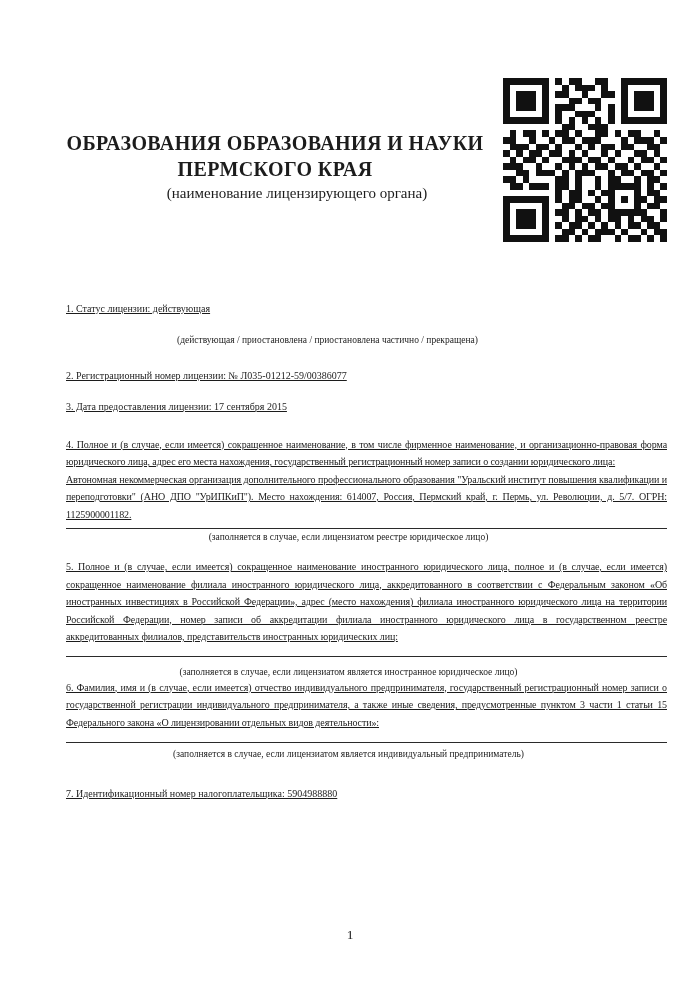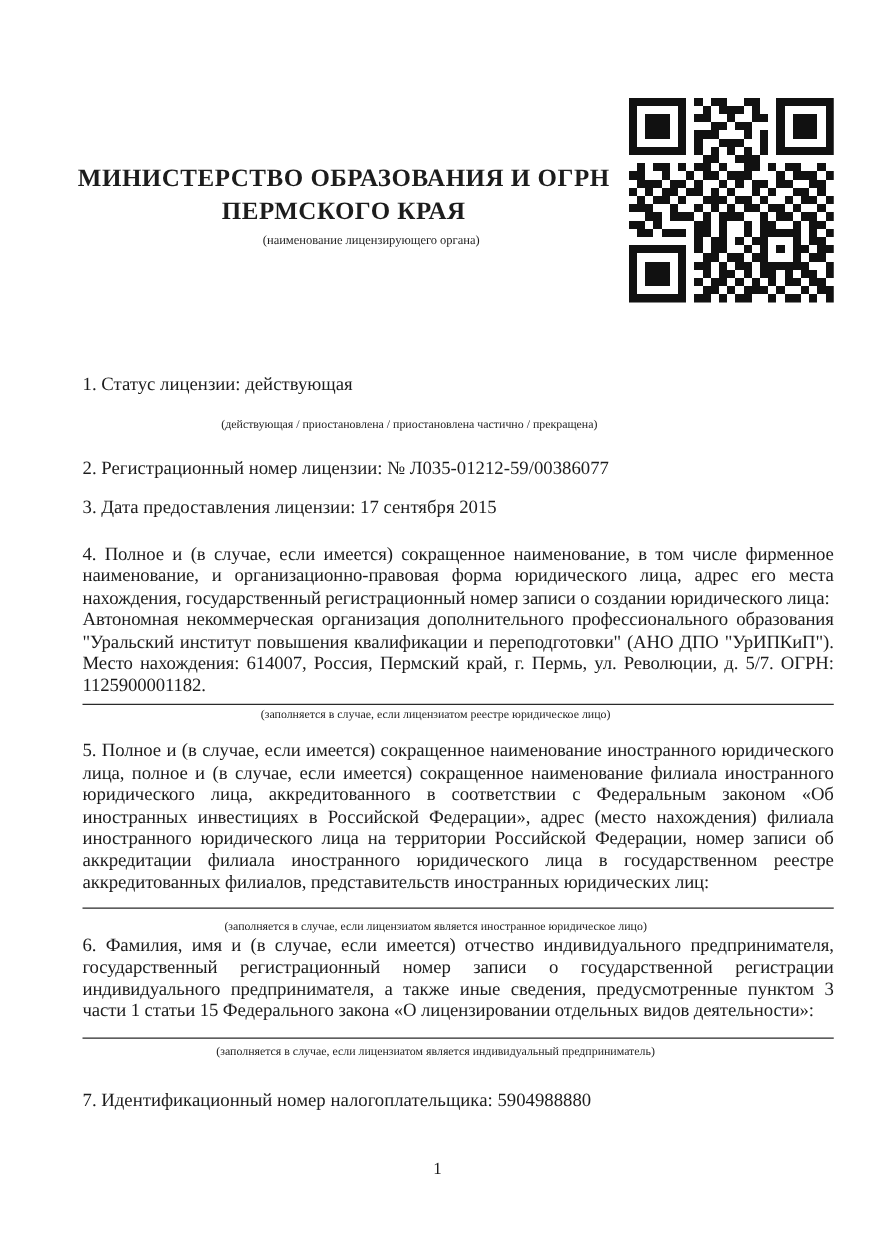--- a/index.html
+++ b/index.html
@@ -59,7 +59,7 @@
 
   <div class="header">
     <div class="header-text">
-      <div class="ministry-line">МИНИСТЕРСТВО ОБРАЗОВАНИЯ И ОГРН</div>
+      <div class="ministry-line">ОБРАЗОВАНИЯ ОБРАЗОВАНИЯ И НАУКИ</div>
       <div class="ministry-line">ПЕРМСКОГО КРАЯ</div>
       <div class="header-caption">(наименование лицензирующего органа)</div>
     </div>

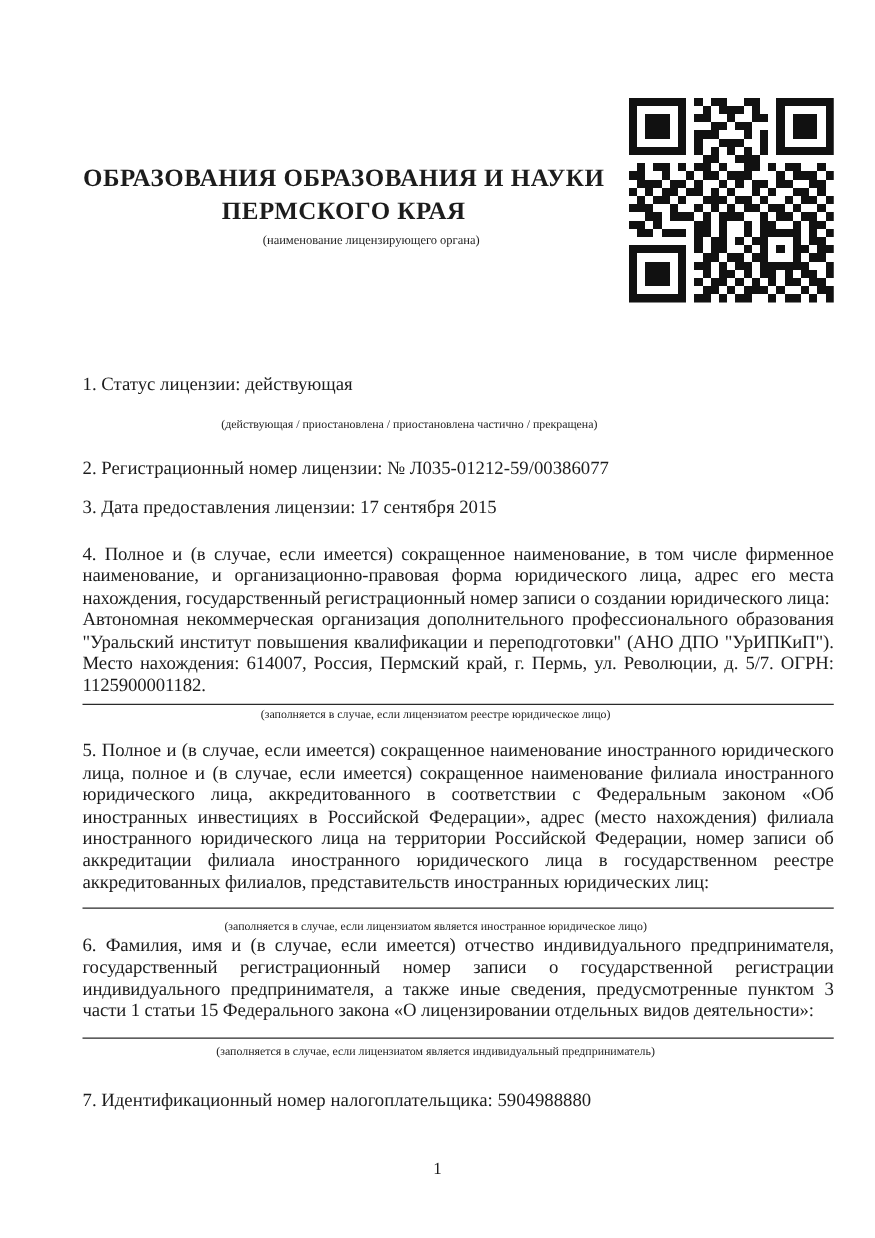--- a/index.html
+++ b/index.html
@@ -21,7 +21,7 @@
     font-weight:bold; font-size:20px; line-height:26px;
     letter-spacing:0.4px;
   }
-  .header-caption { font-size:10px; line-height:14px; margin-top:4px;padding-left:44px; }
+  .header-caption { font-size:15px; line-height:14px; margin-top:4px;padding-left:44px; }
   .qr {
     position:absolute; top:78px; right:33px;
     width:164px; height:164px;

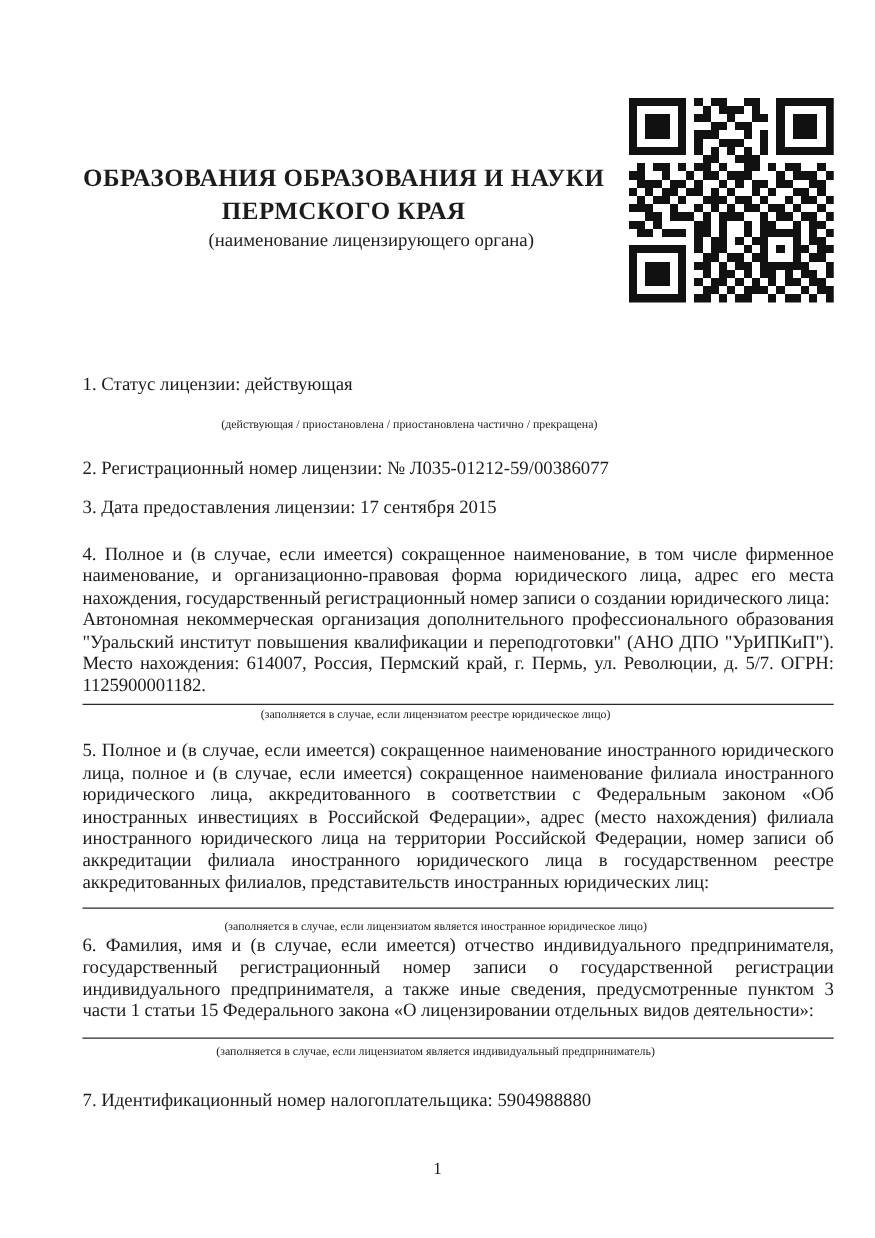--- a/index.html
+++ b/index.html
@@ -31,7 +31,7 @@
   
   .body { padding:0 33px 0 66px; }
   .doc-title { margin-top:33px; text-align:center; font-size:13.5px; line-height:17.5px; }
-  .item { font-size:15px; line-height:17.5px; }
+  .item { font-size:10px; line-height:17.5px;text-decoration:underline; }
   .just { text-align:justify; text-align-last:left; letter-spacing:-0.1px; }
   .small-caption { font-size:9.5px; line-height:13px; color:#1c1c1c; }
   .rule { height:0; border-top:1.2px solid #2a2a2a; }

